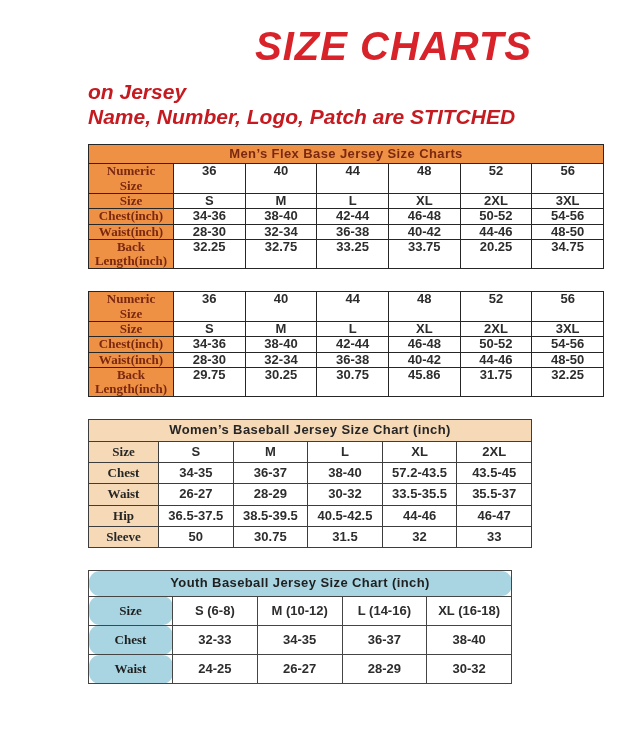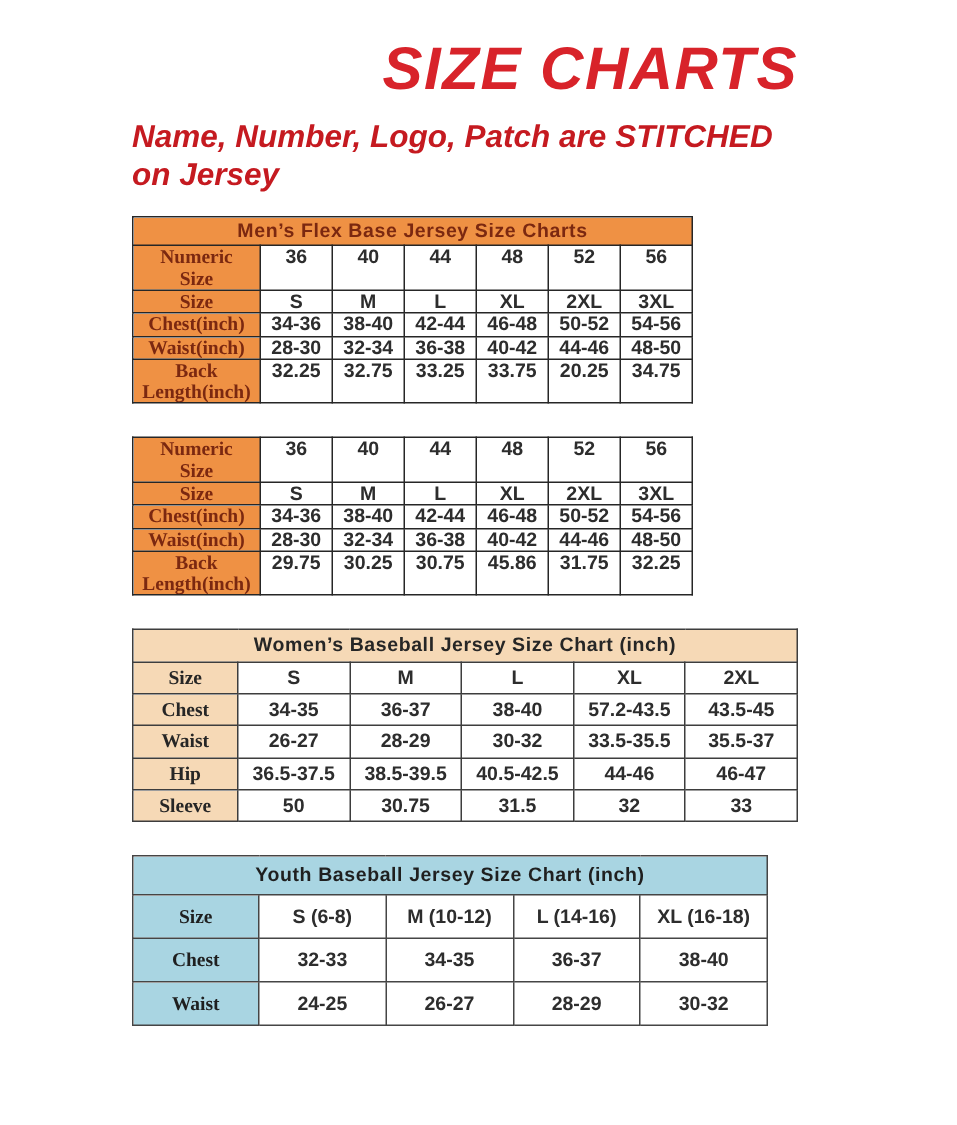--- a/index.html
+++ b/index.html
@@ -80,8 +80,8 @@
   <div class="page-title">SIZE CHARTS</div>
 
   <div class="page-subtitle">
+    <div>on Jersey</div>
     <div>Name, Number, Logo, Patch are STITCHED</div>
-    <div>on Jersey</div>
   </div>
 
   <table class="size-table theme-orange t-mens t-mens1">

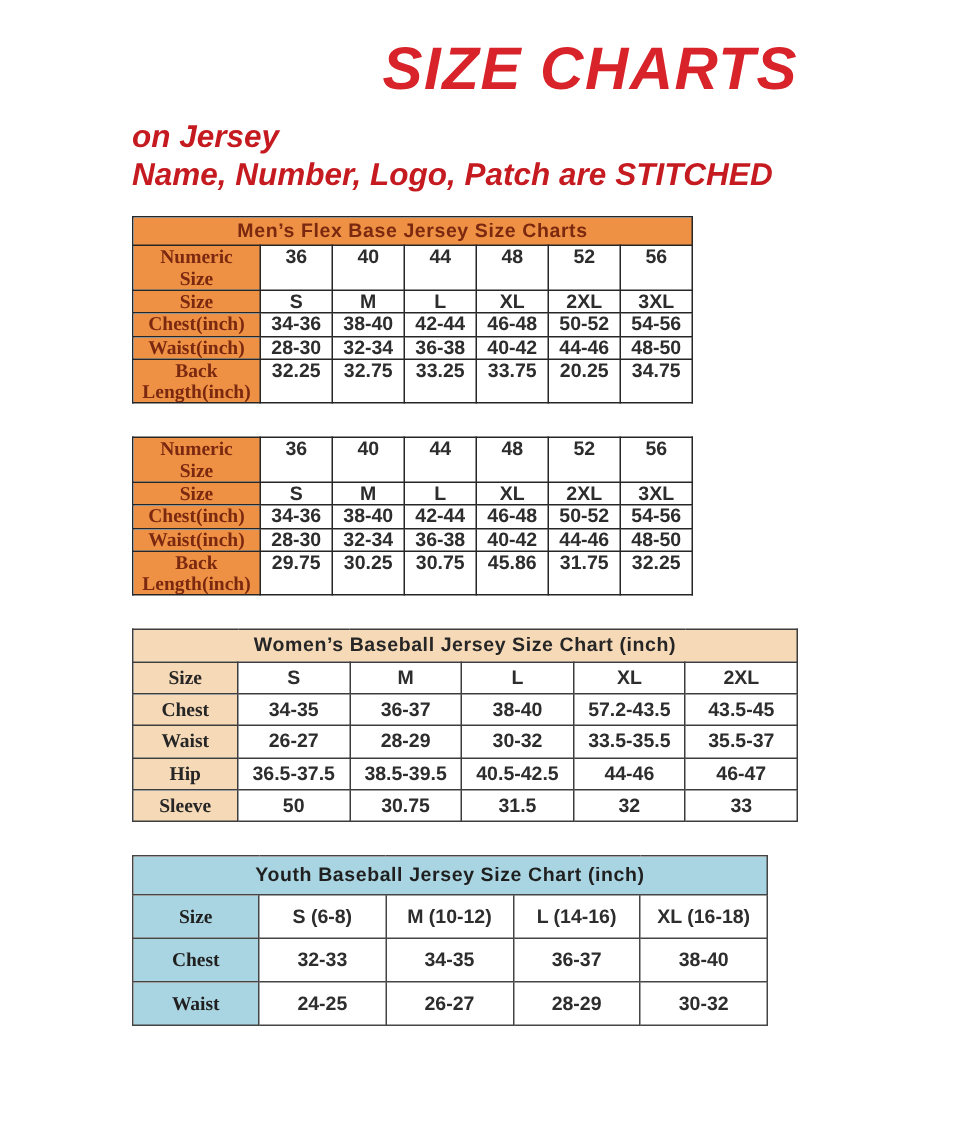--- a/index.html
+++ b/index.html
@@ -46,7 +46,7 @@
   .val       { font-size:13px; line-height:1.1; padding:0 2px; color:#2d2d2d; }
 
   
-  .t-mens  { width:374px; margin-top:22px; }
+  .t-mens  { width:516px; margin-top:22px; }
   .t-mens1 { margin-top:14px; }
   .t-mens col.col-label { width:85px; }
   .t-mens .val { vertical-align:top; }

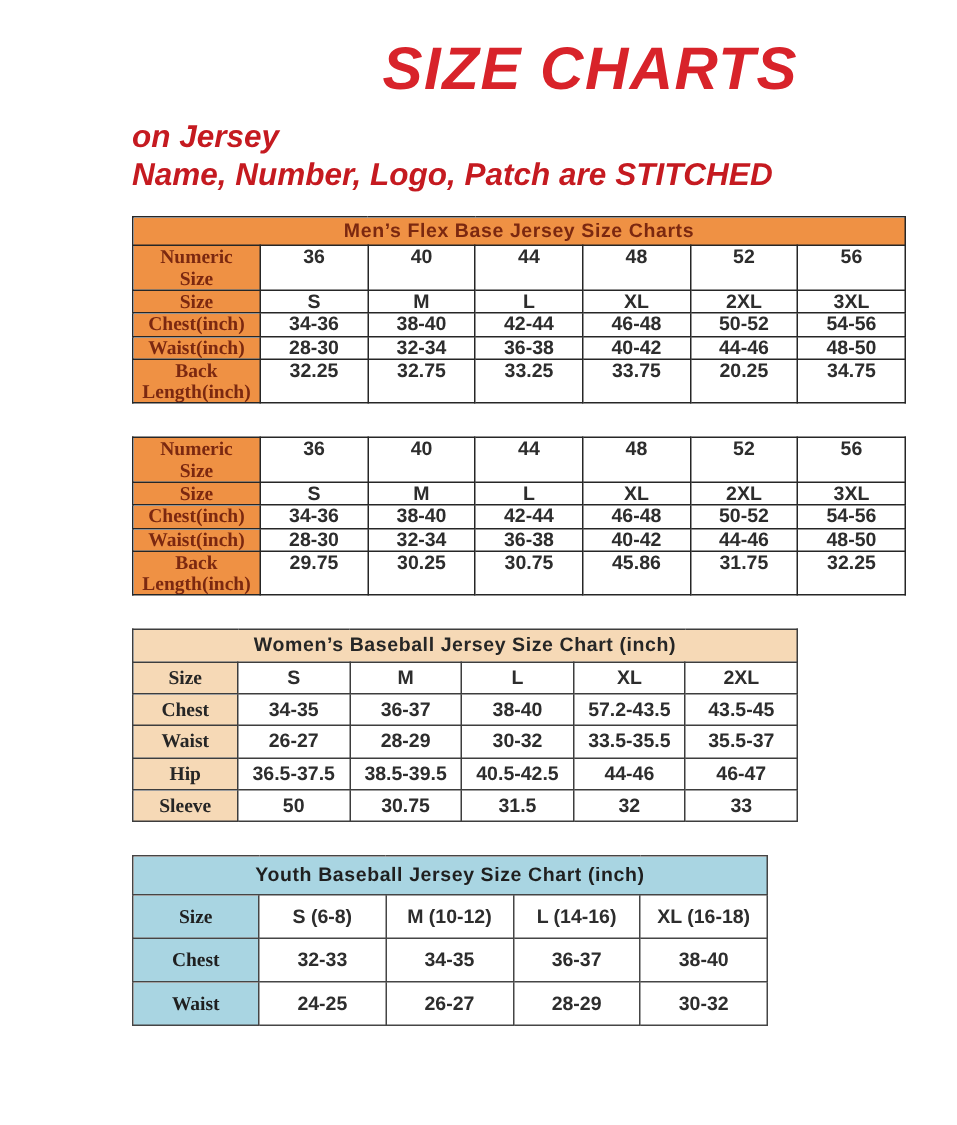--- a/index.html
+++ b/index.html
@@ -69,7 +69,7 @@
   .theme-blue .tbl-title { padding:5px 2px; }
   .theme-blue .row-label, .theme-blue .val { padding:7px 2px; }
   .theme-blue .tbl-title,
-  .theme-blue .row-label { background:var(--youth-blue, #a9d5e2); color:#1f1f1f; }
+  .theme-blue .row-label { background:var(--youth-blue, #a9d5e2); color:#1f1f1f;border-radius:11px; }
   .theme-blue th, .theme-blue td { border-color:#454545; }
 </style>
 </head>

